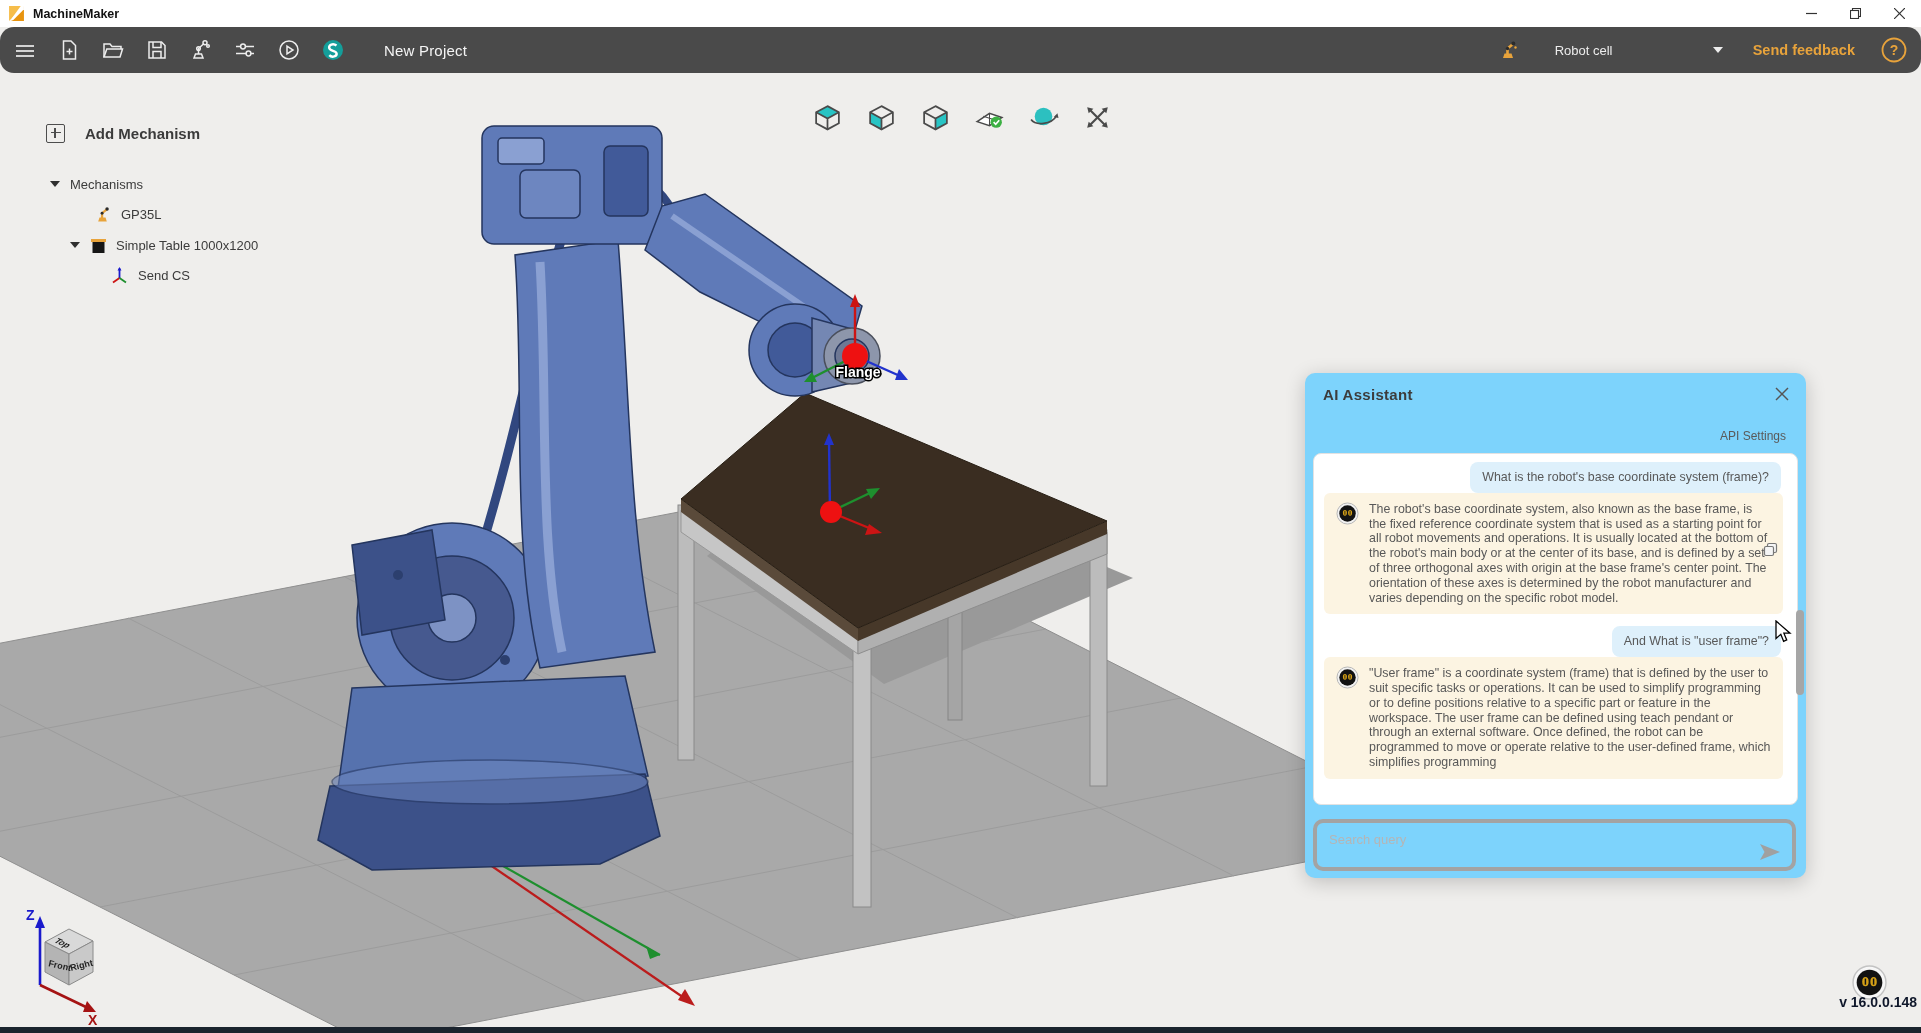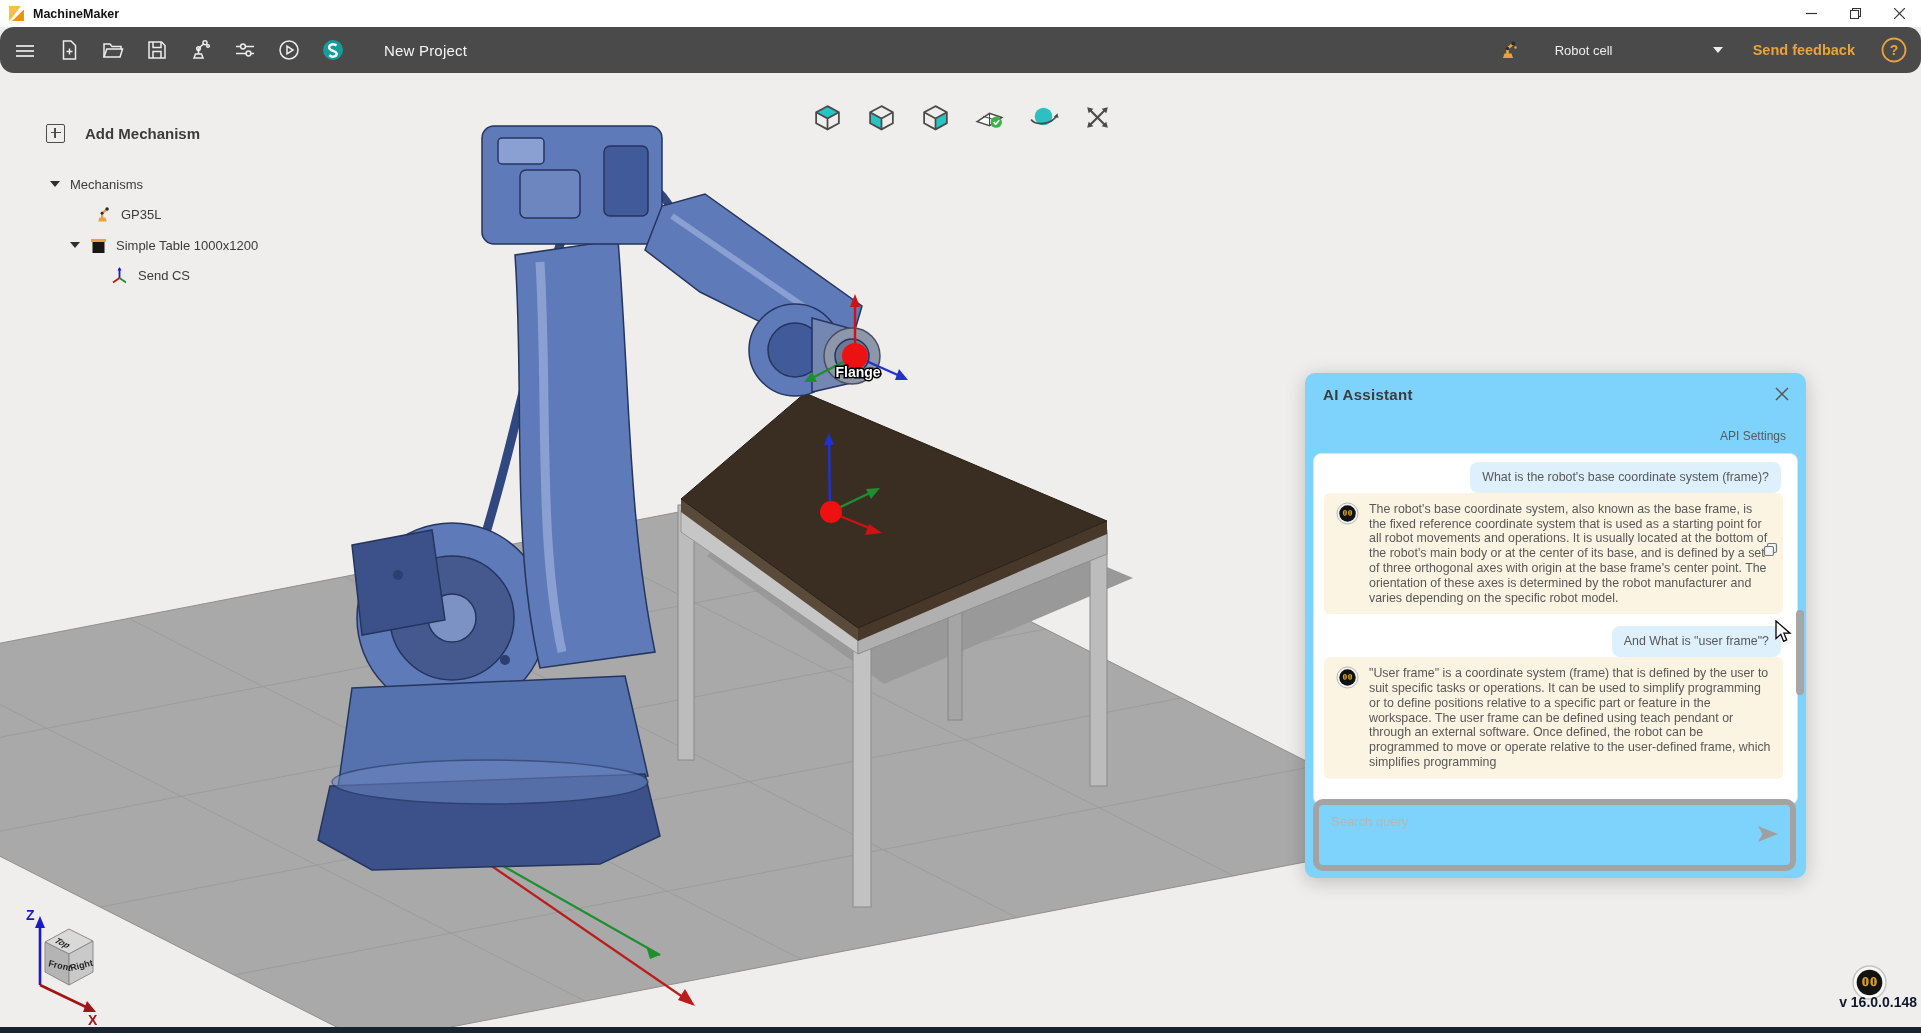--- a/index.html
+++ b/index.html
@@ -60,7 +60,7 @@
   .bubble-ai .txt{font-size:12.4px;line-height:14.8px;color:#585858;width:412px;}
   .copy-icon{position:absolute;right:28px;top:169px;}
   .chat-scrollbar{position:absolute;right:2px;top:237px;width:8px;height:85px;background:#a6a6a6;border-radius:4px;}
-  .ai-input{position:absolute;left:8px;right:10px;bottom:7px;height:72px;border:6px solid #a3a3a3;
+  .ai-input{position:absolute;left:8px;right:10px;bottom:7px;height:52px;border:4px solid #a3a3a3;
             border-radius:10px;box-sizing:border-box;}
   .ai-input textarea{position:absolute;inset:0;border:none;outline:none;resize:none;background:transparent;
             font-family:"Liberation Sans",sans-serif;font-size:13px;color:#555;padding:9px 40px 9px 12px;}

